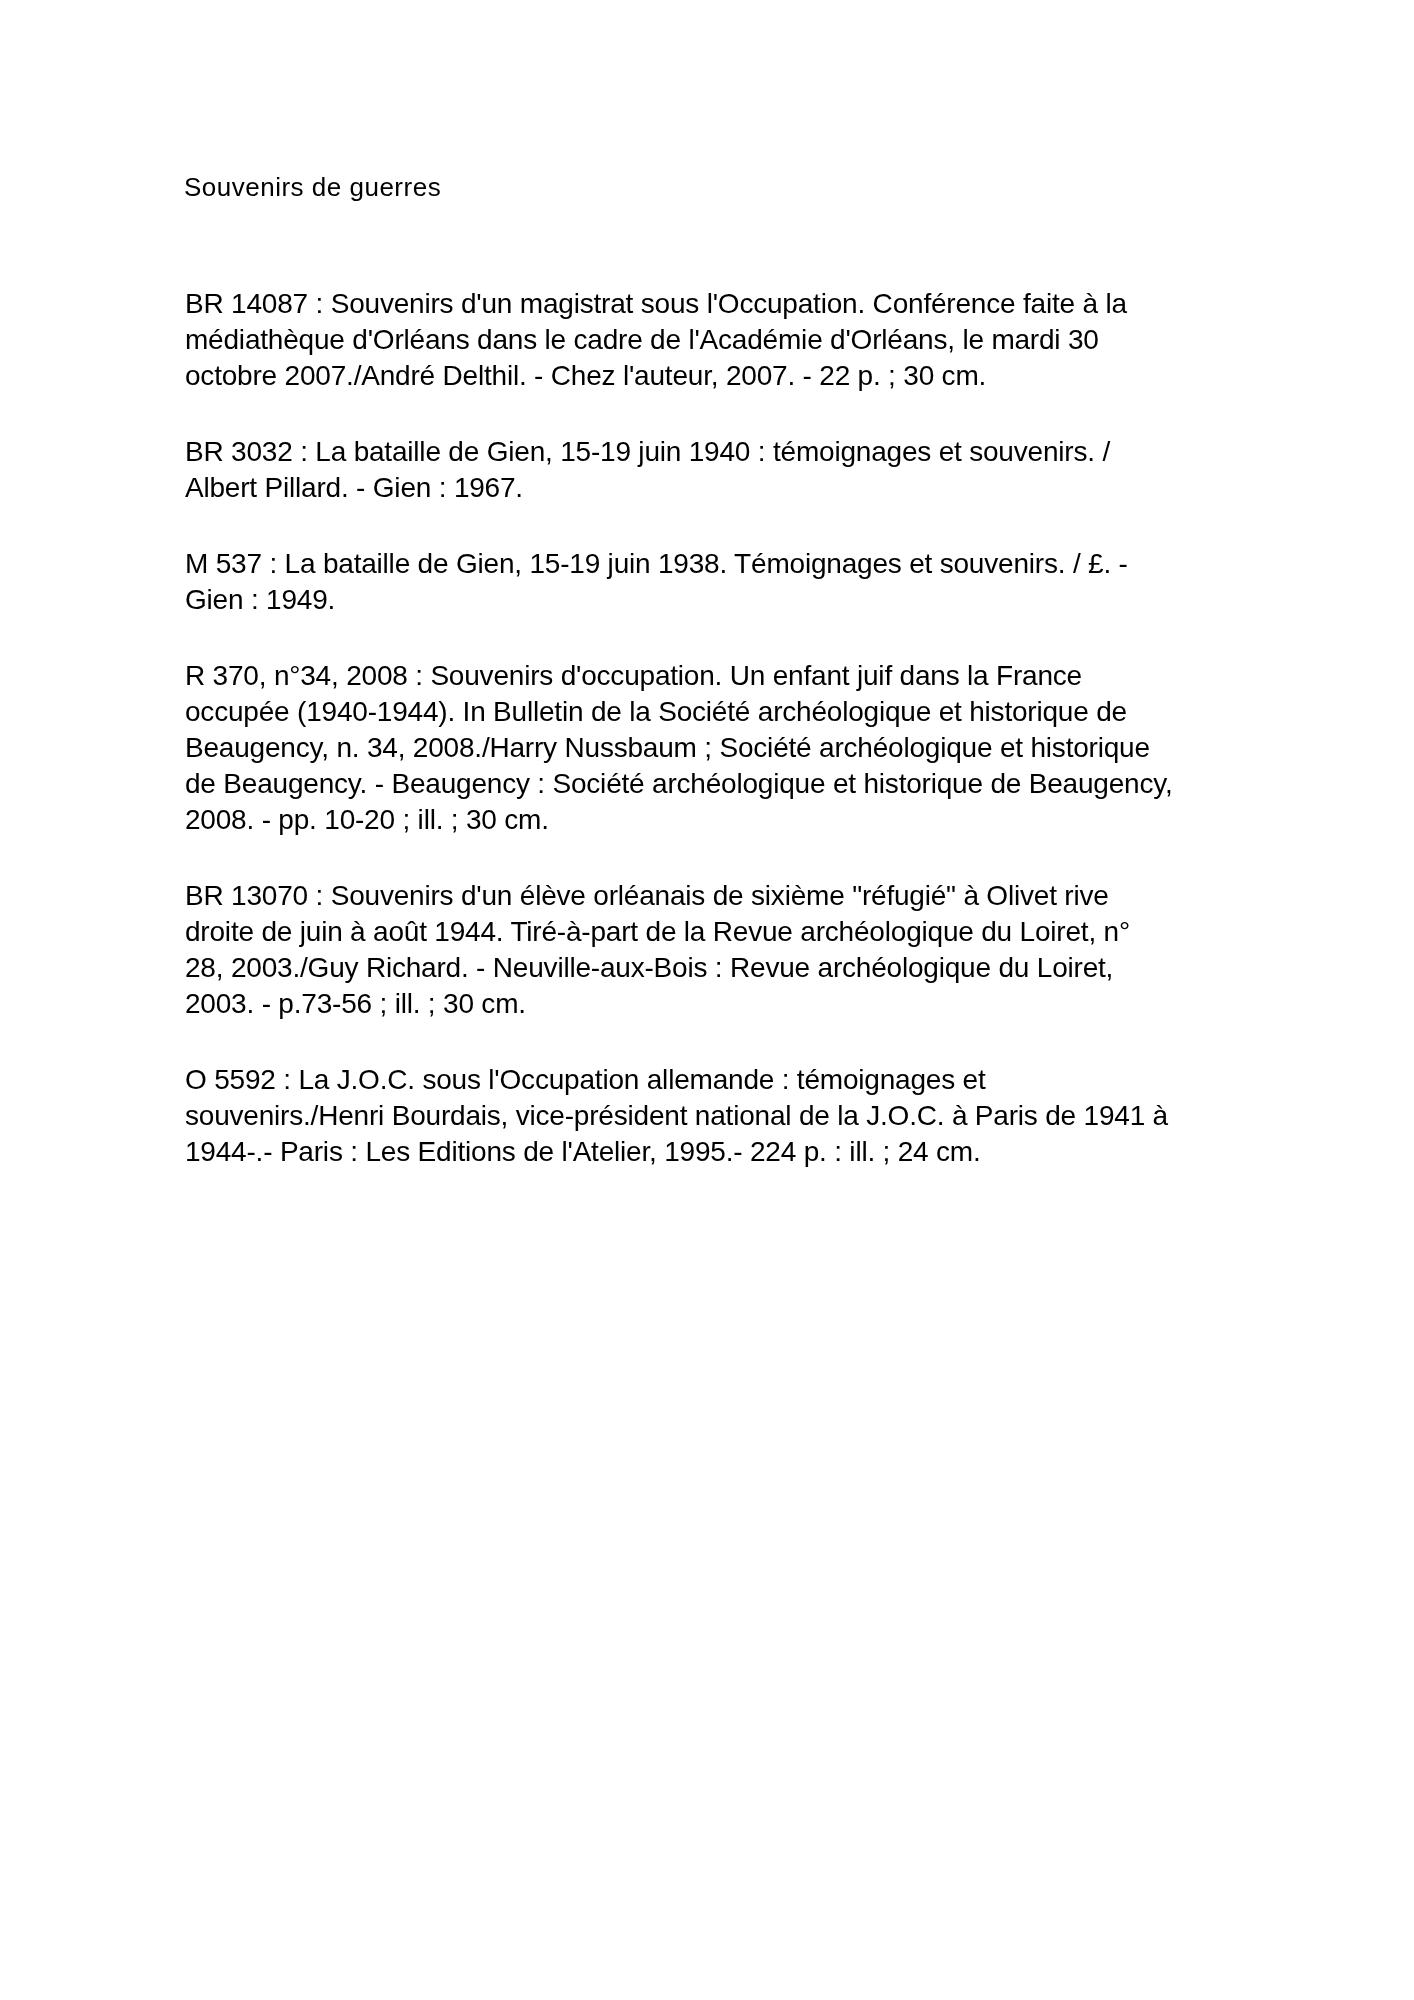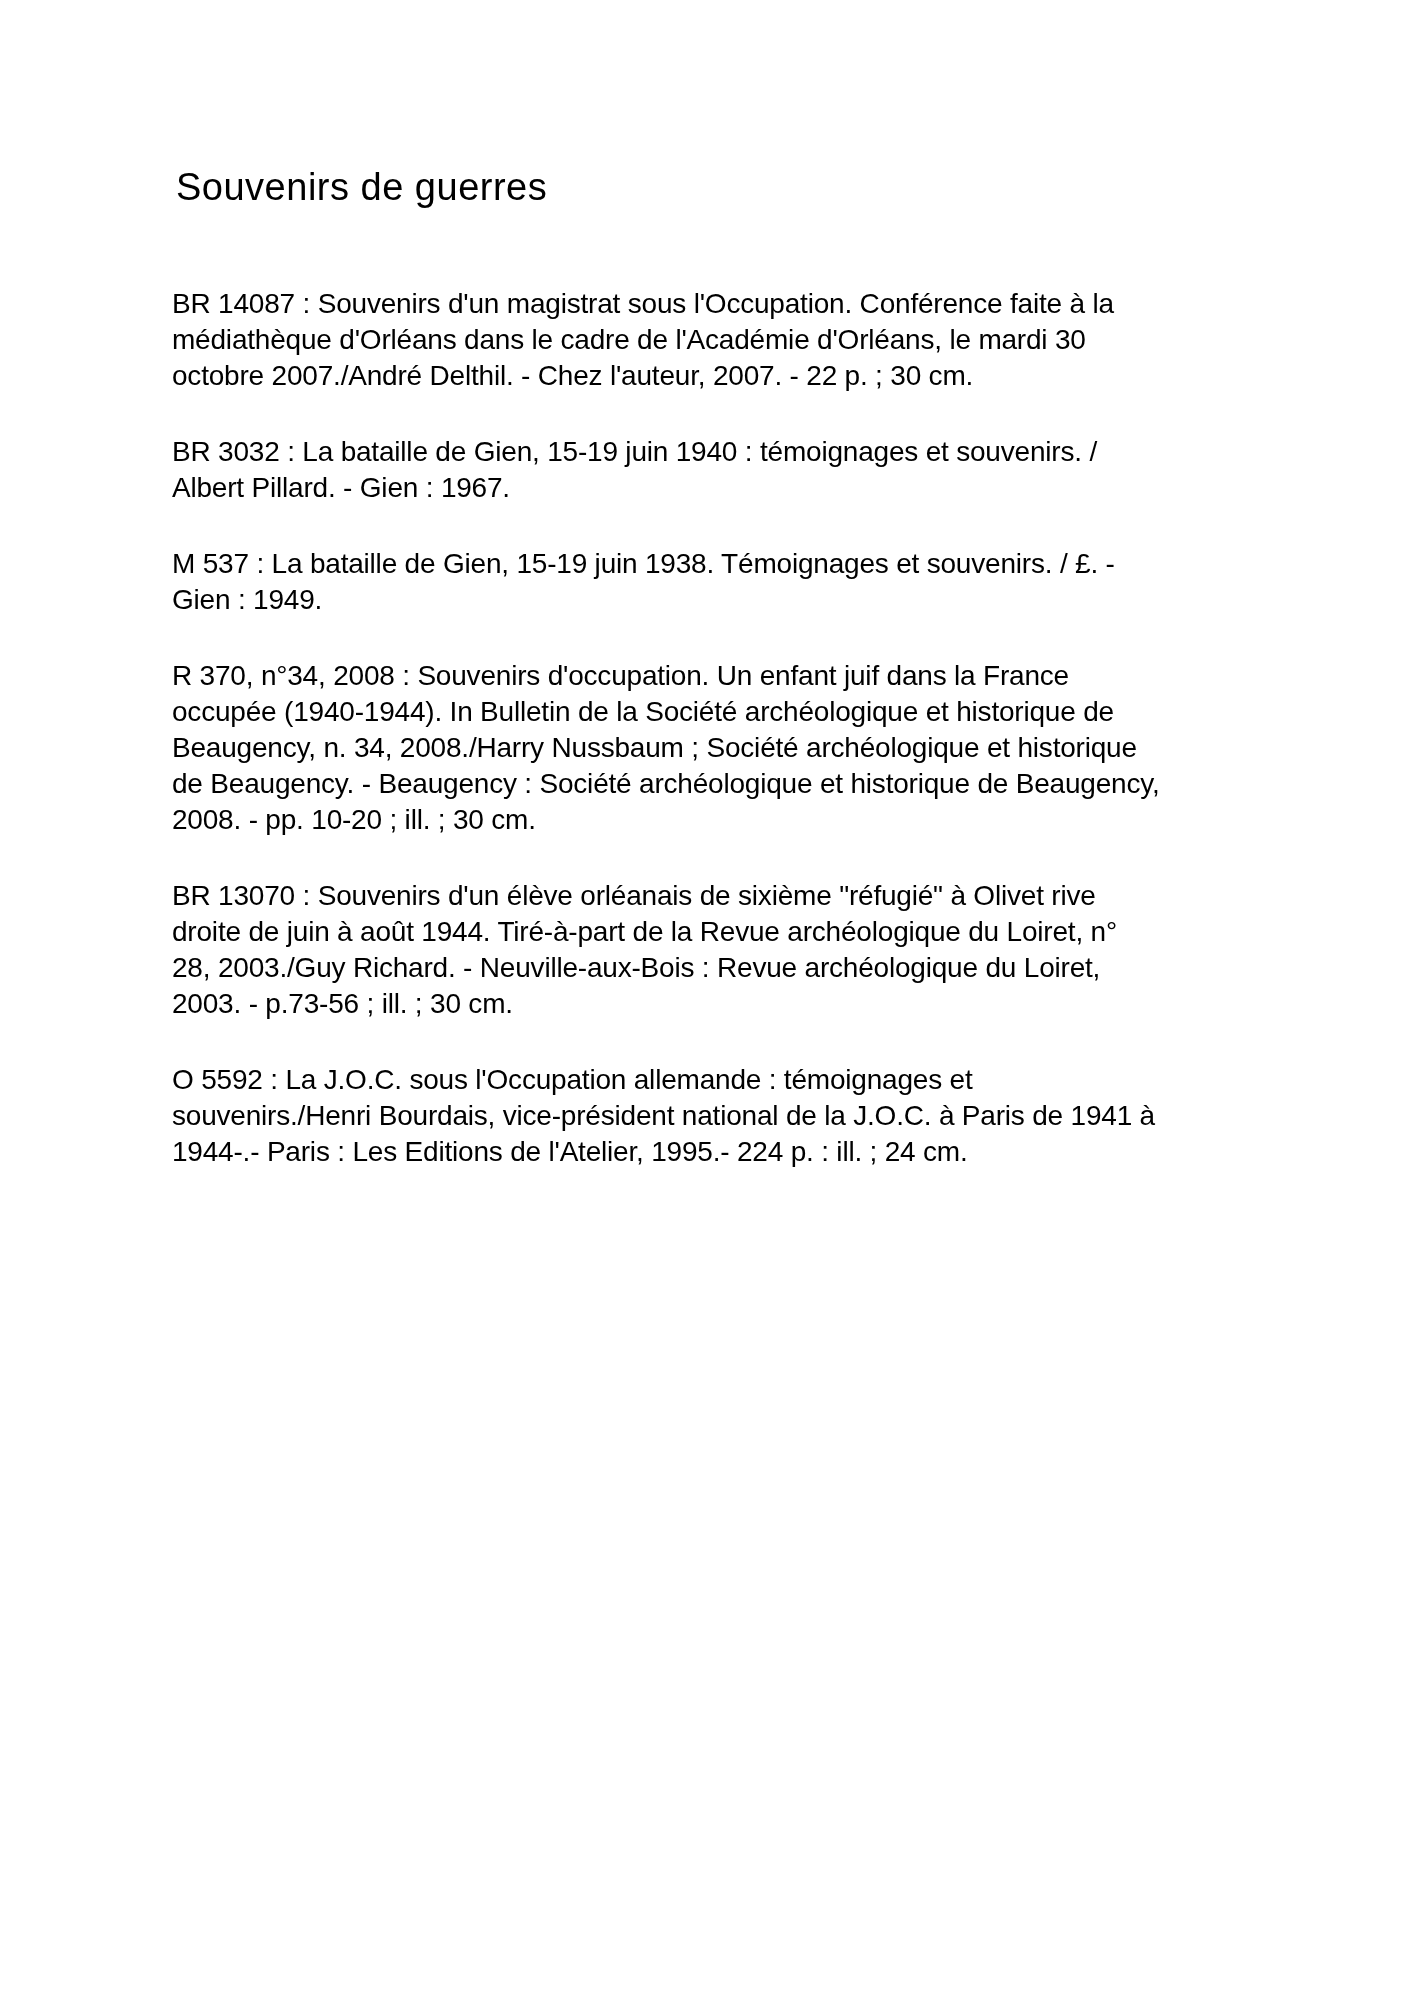--- a/index.html
+++ b/index.html
@@ -23,10 +23,10 @@
     overflow: hidden;
   }
   .doc-title {
-    font-size: 38px;
+    font-size: 26px;
     font-weight: 400;
     line-height: 46px;
-    margin: 0 0 76px 8px;
+    margin: 0 0 76px 16px;
     letter-spacing: 0.5px;
   }
   .entries {

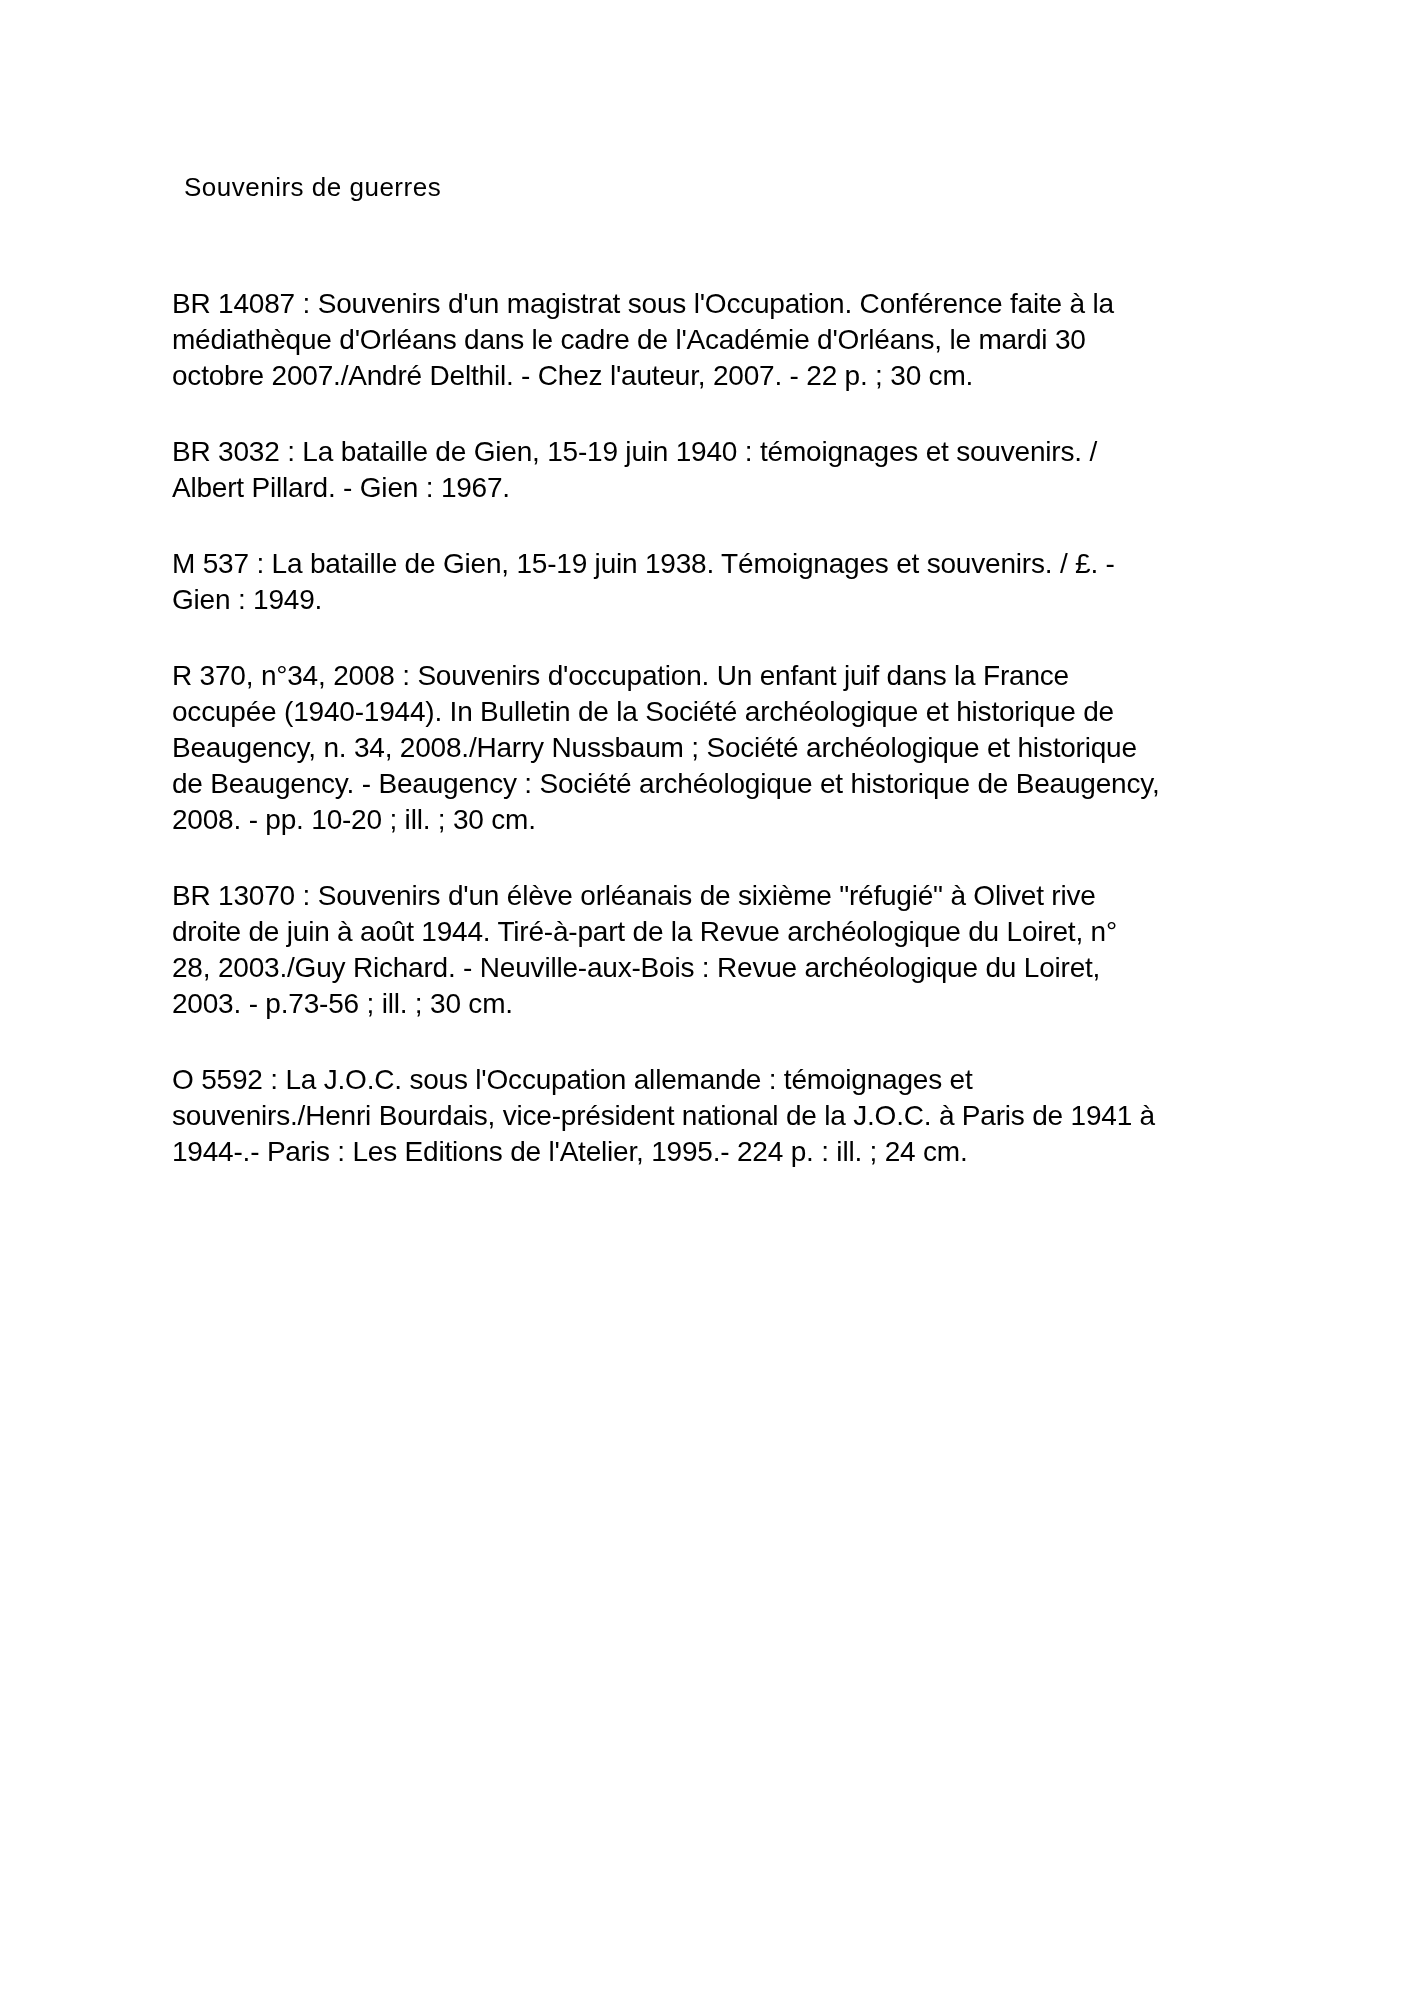--- a/index.html
+++ b/index.html
@@ -35,7 +35,7 @@
   .entry {
     font-size: 28px;
     line-height: 36px;
-    margin: 0 0 40px 4px;
+    margin: 0 0 40px 17px;
     white-space: pre-line;
     letter-spacing: -0.2px;
   }

